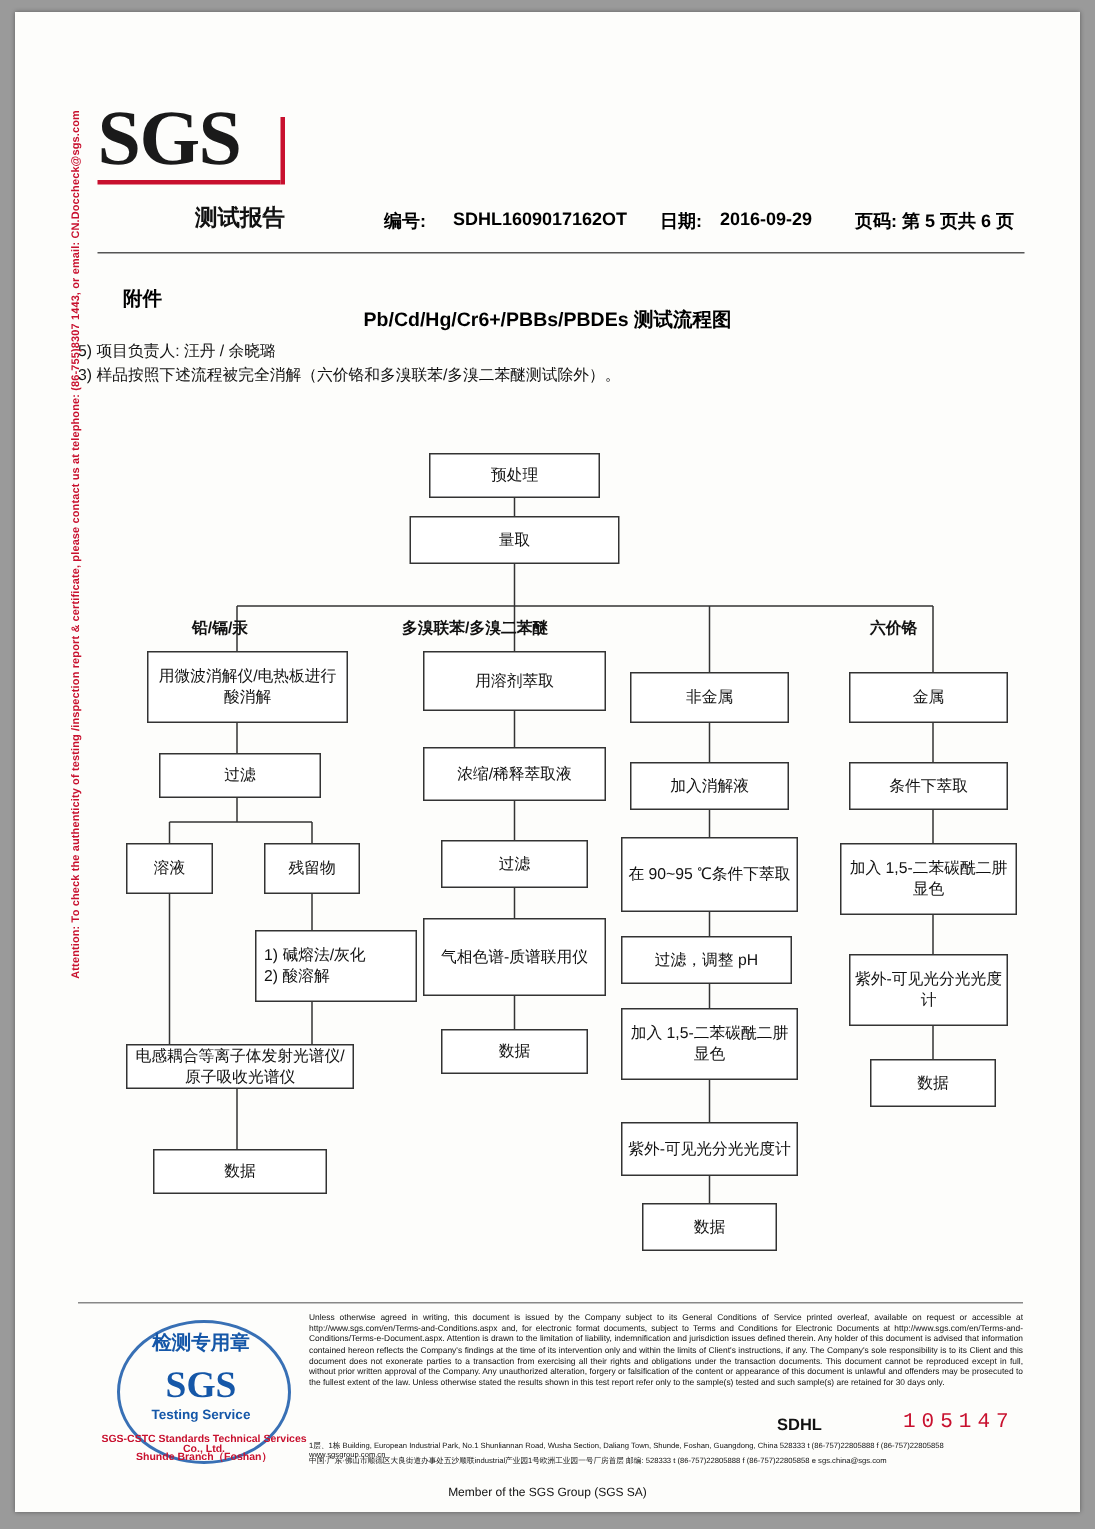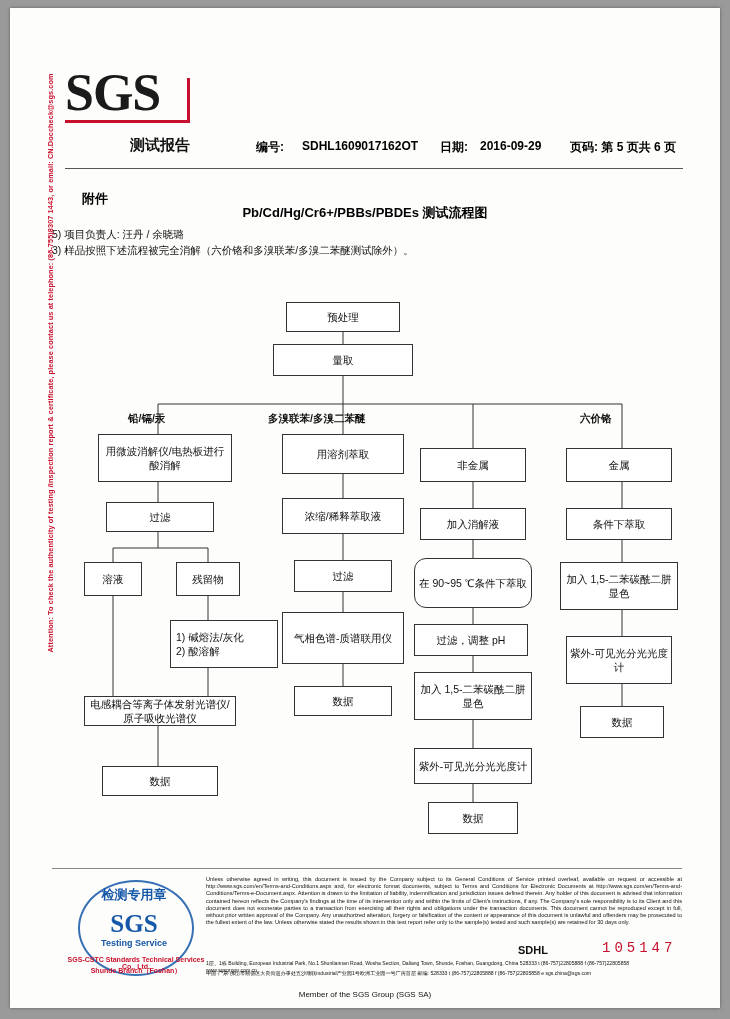--- a/index.html
+++ b/index.html
@@ -194,7 +194,7 @@
 
     <div class="node" style="left:410px;top:440px;width:106px;height:34px;">非金属</div>
     <div class="node" style="left:410px;top:500px;width:106px;height:32px;">加入消解液</div>
-    <div class="node" style="left:404px;top:550px;width:118px;height:50px;border-radius:12px;">在 90~95 ℃条件下萃取</div>
+    <div class="node" style="left:404px;top:550px;width:118px;height:50px;">在 90~95 ℃条件下萃取</div>
     <div class="node" style="left:404px;top:616px;width:114px;height:32px;">过滤，调整 pH</div>
     <div class="node" style="left:404px;top:664px;width:118px;height:48px;">加入 1,5-二苯碳酰二肼显色</div>
     <div class="node" style="left:404px;top:740px;width:118px;height:36px;">紫外-可见光分光光度计</div>

